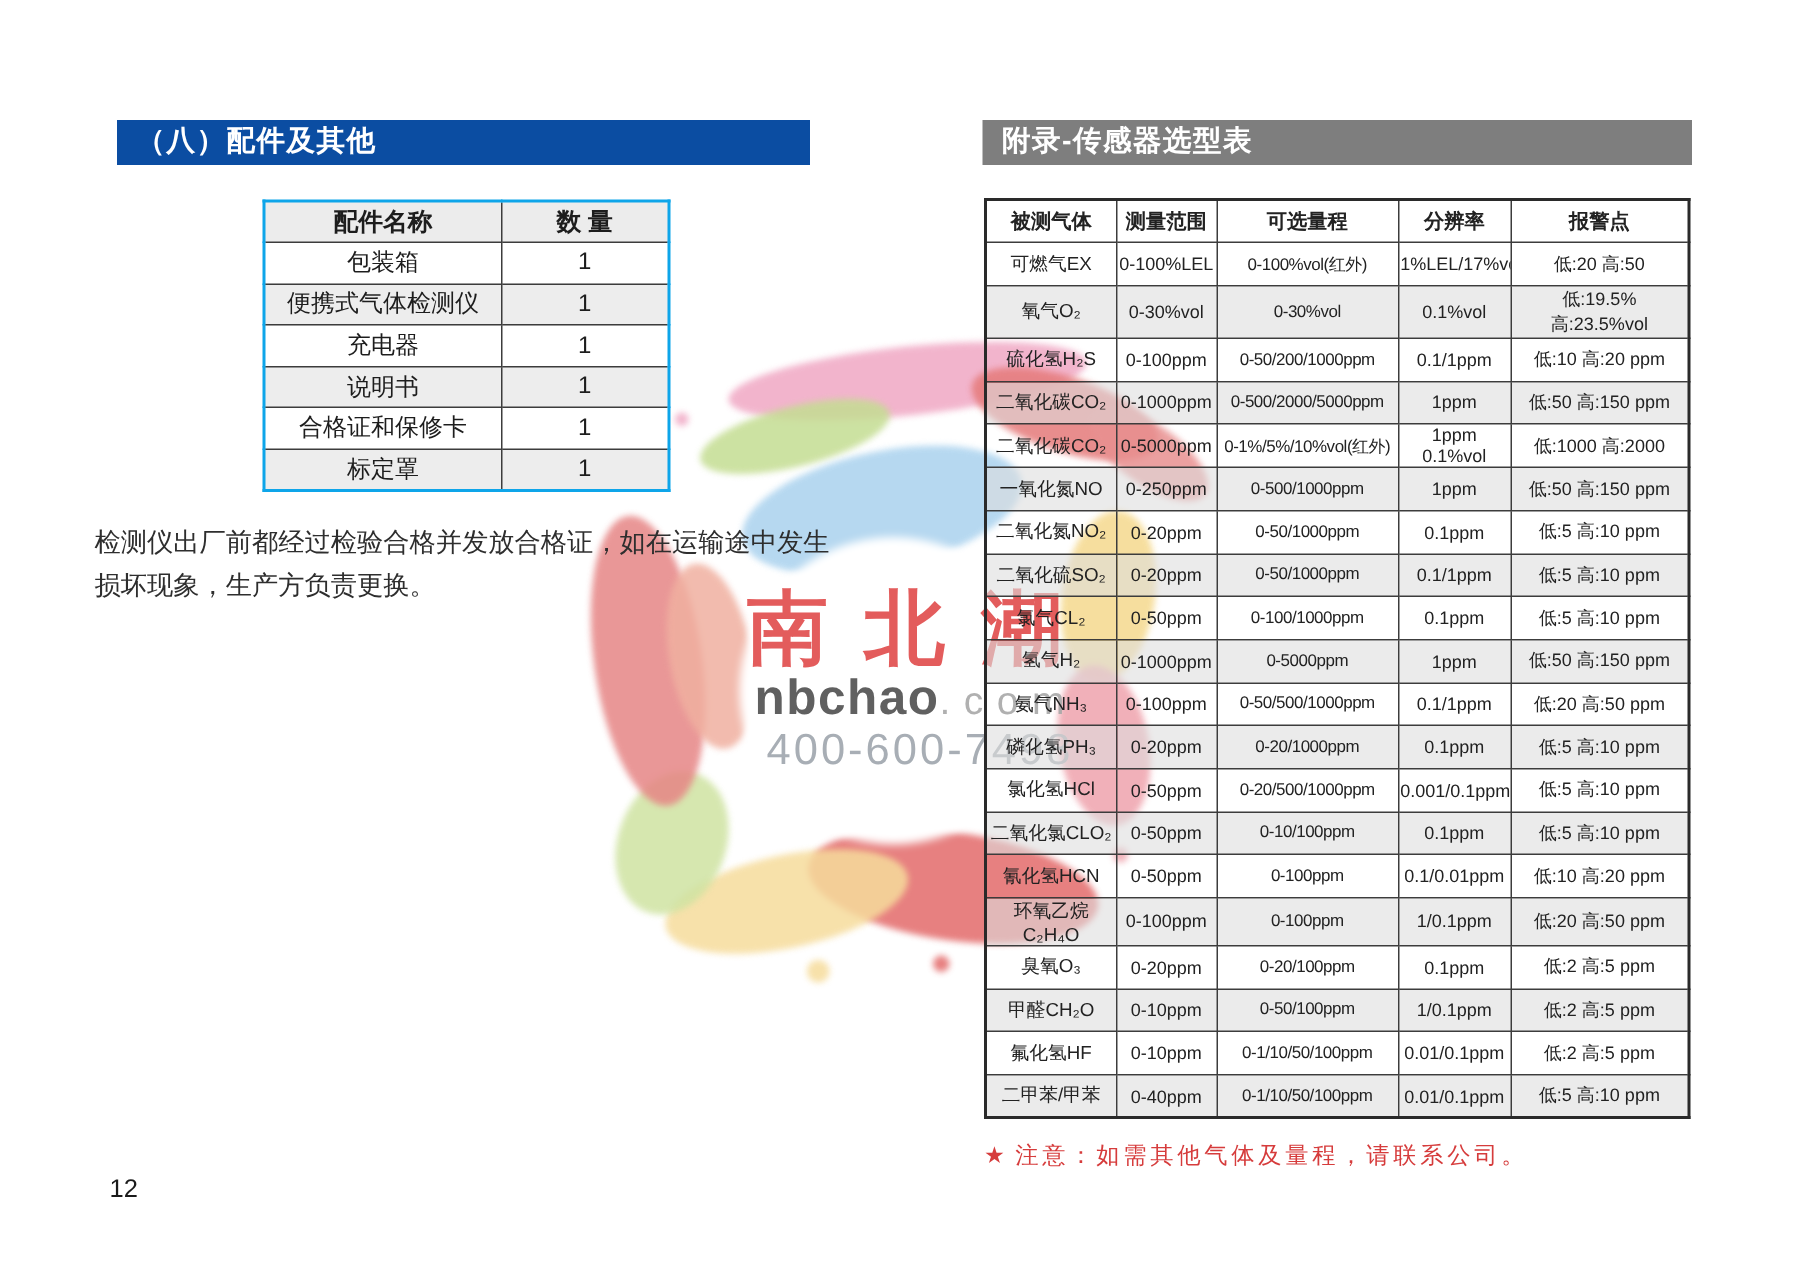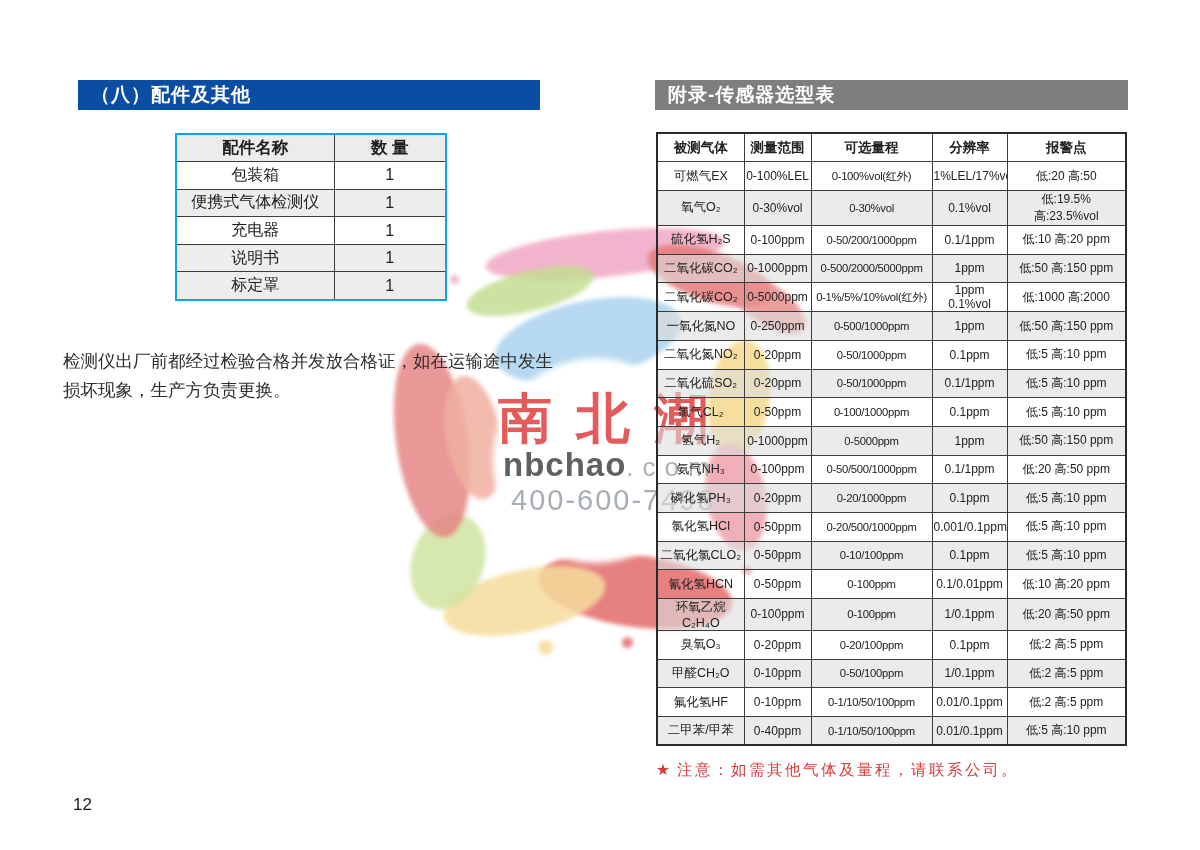--- a/index.html
+++ b/index.html
@@ -132,6 +132,10 @@
           <td>说明书</td>
           <td>1</td>
         </tr>
+        <tr>
+          <td>合格证和保修卡</td>
+          <td>1</td>
+        </tr>
         <tr class="alt">
           <td>标定罩</td>
           <td>1</td>

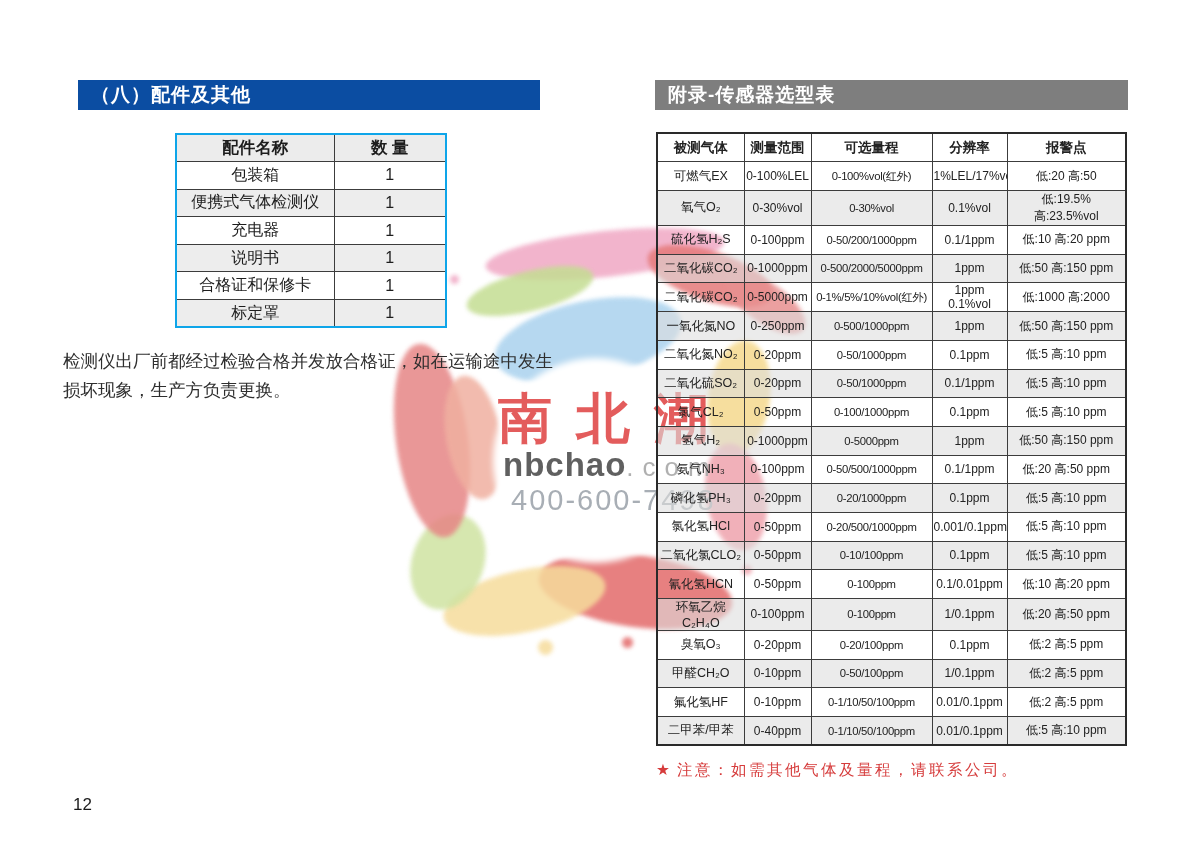--- a/index.html
+++ b/index.html
@@ -36,7 +36,7 @@
   
   #shipping-note { position:absolute; left:63px; top:347px; width:492px; z-index:2;
                font-size:17.5px; line-height:29px; color:#2e2e2e; }
-  #page-number { position:absolute; left:73px; top:783px; font-size:17px; color:#1a1a1a; z-index:2;margin-top:12px; }
+  #page-number { position:absolute; left:73px; top:783px; font-size:17px; color:#1a1a1a; z-index:2; }
   #contact-note { position:absolute; left:656px; top:760px; z-index:2;
                font-family:"DejaVu Serif", serif; font-size:15.5px; letter-spacing:2.5px;
                color:#d63c3c; }

